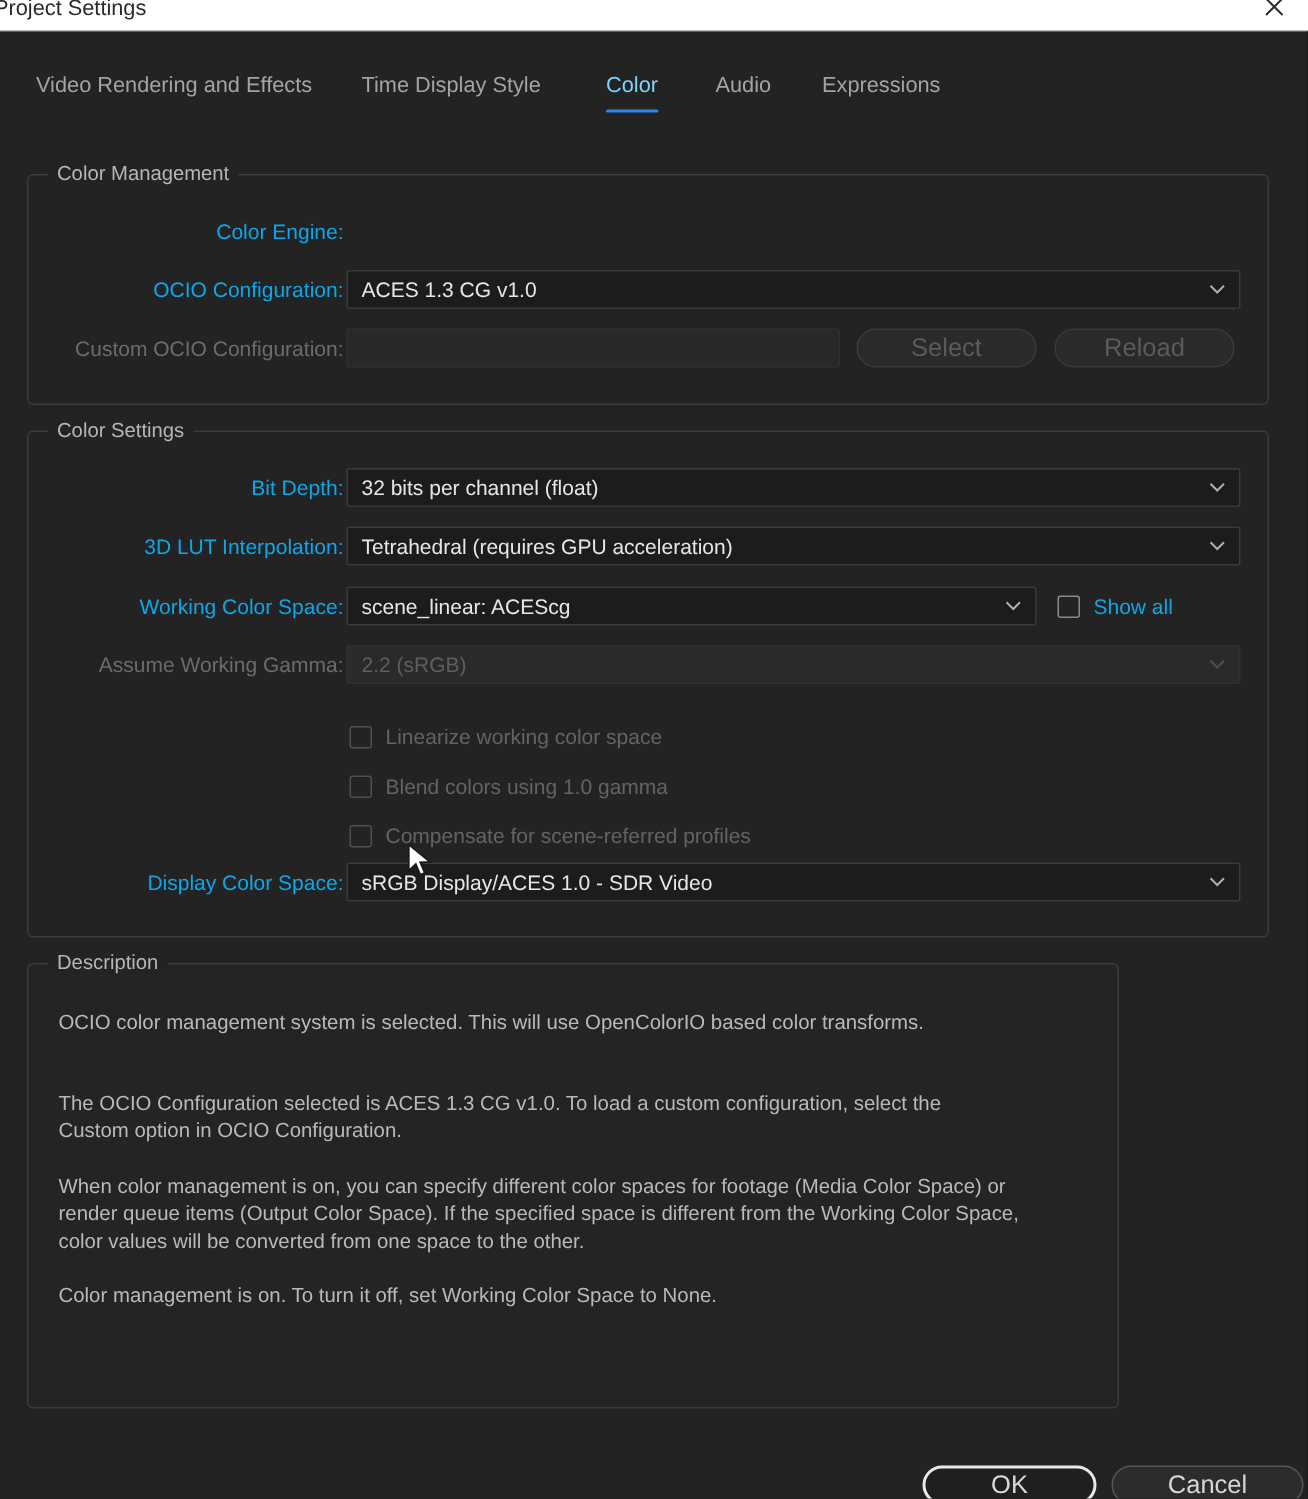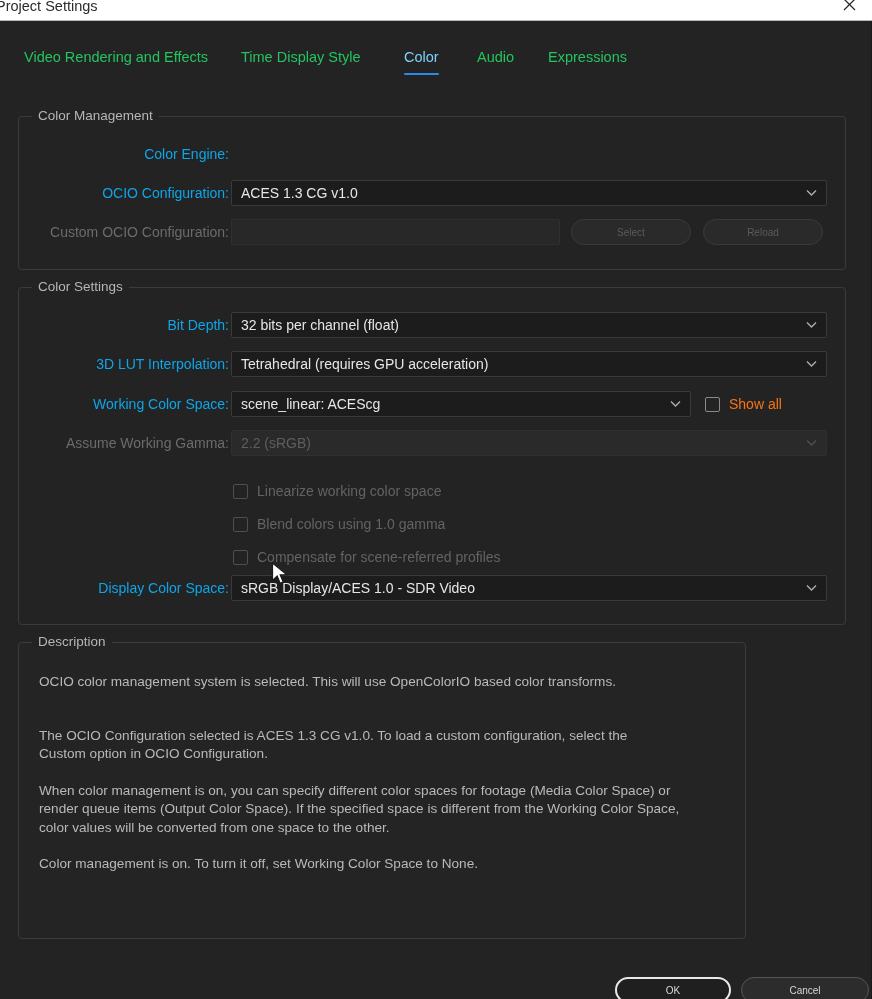--- a/index.html
+++ b/index.html
@@ -45,7 +45,7 @@
   }
   .tab {
     position: absolute; top: 0;
-    font-size: 14.5px; color: #22c55e;
+    font-size: 14.5px; color: #a3a3a3;
     white-space: nowrap; cursor: pointer;
     padding-bottom: 8px;
     line-height: 20px;

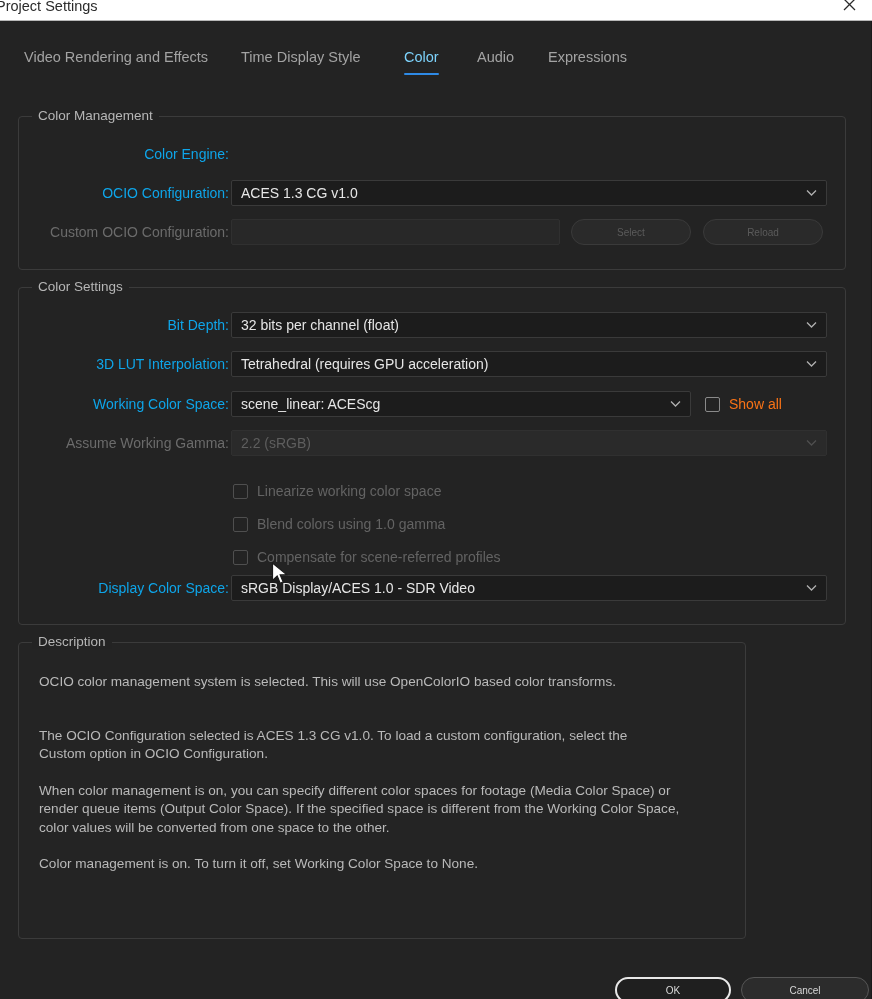--- a/index.html
+++ b/index.html
@@ -118,7 +118,7 @@
     border-radius: 13px;
     background: #2c2c2c;
     display: flex; align-items: center; justify-content: center;
-    font-size: 10px; color: #d6d6d6;
+    font-size: 17px; color: #d6d6d6;
     cursor: pointer; white-space: nowrap;
   }
   .pill.disabled {

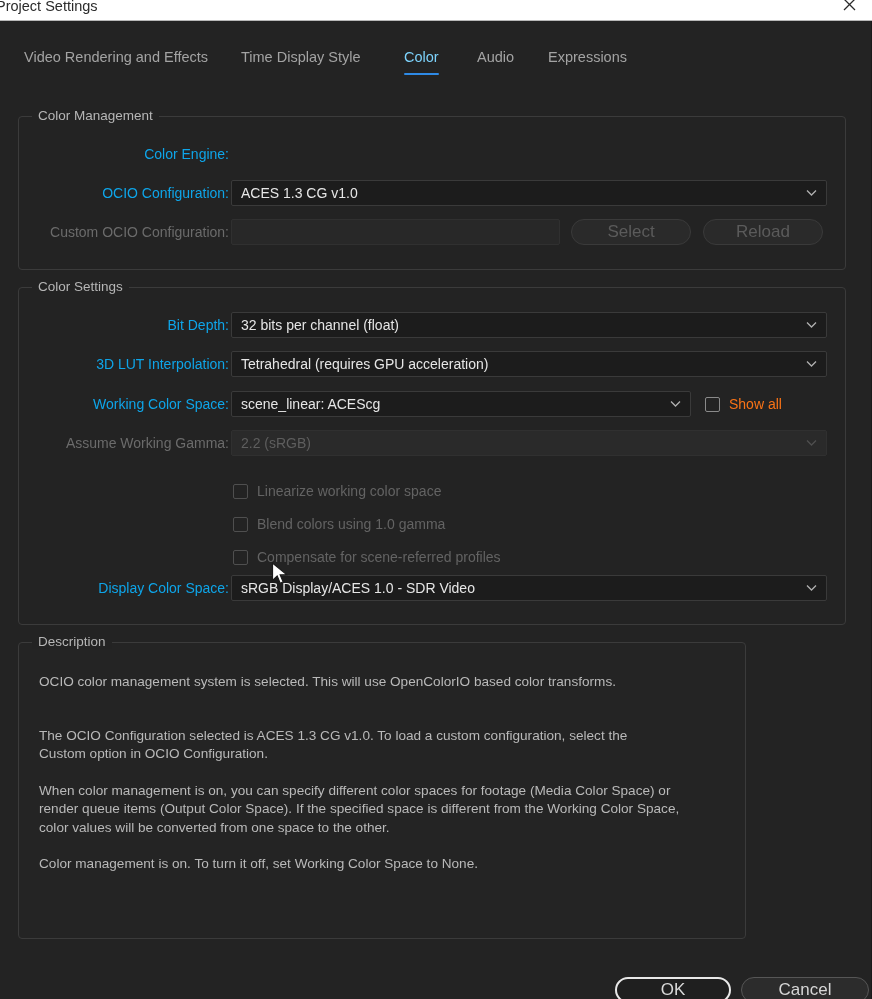--- a/index.html
+++ b/index.html
@@ -136,7 +136,7 @@
     border-radius: 2px; background: #232323; flex: 0 0 auto;
   }
   .cbrow.disabled .cbbox { border-color: #4f4f4f; }
-  .cblabel { margin-left: 9px; font-size: 14px; color: #f97316; white-space: nowrap; }
+  .cblabel { margin-left: 9px; font-size: 14px; color: #0ea5e9; white-space: nowrap; }
   .cbrow.disabled .cblabel { color: #636363; }
 
   

